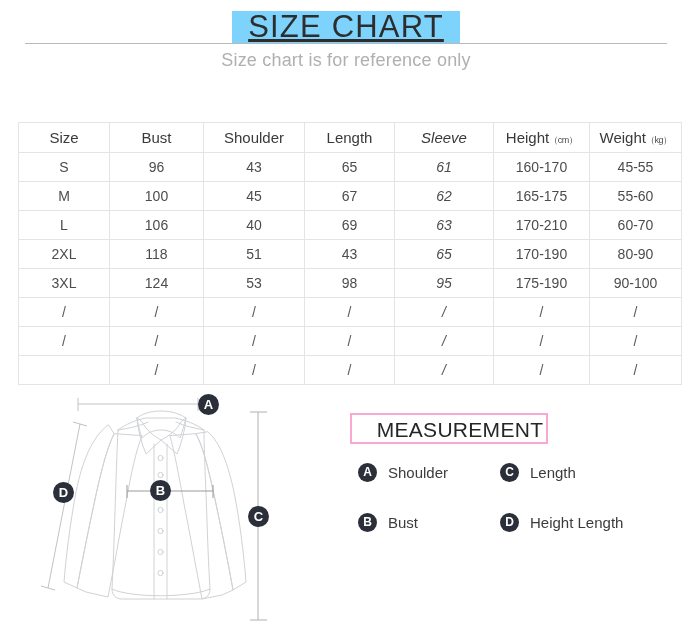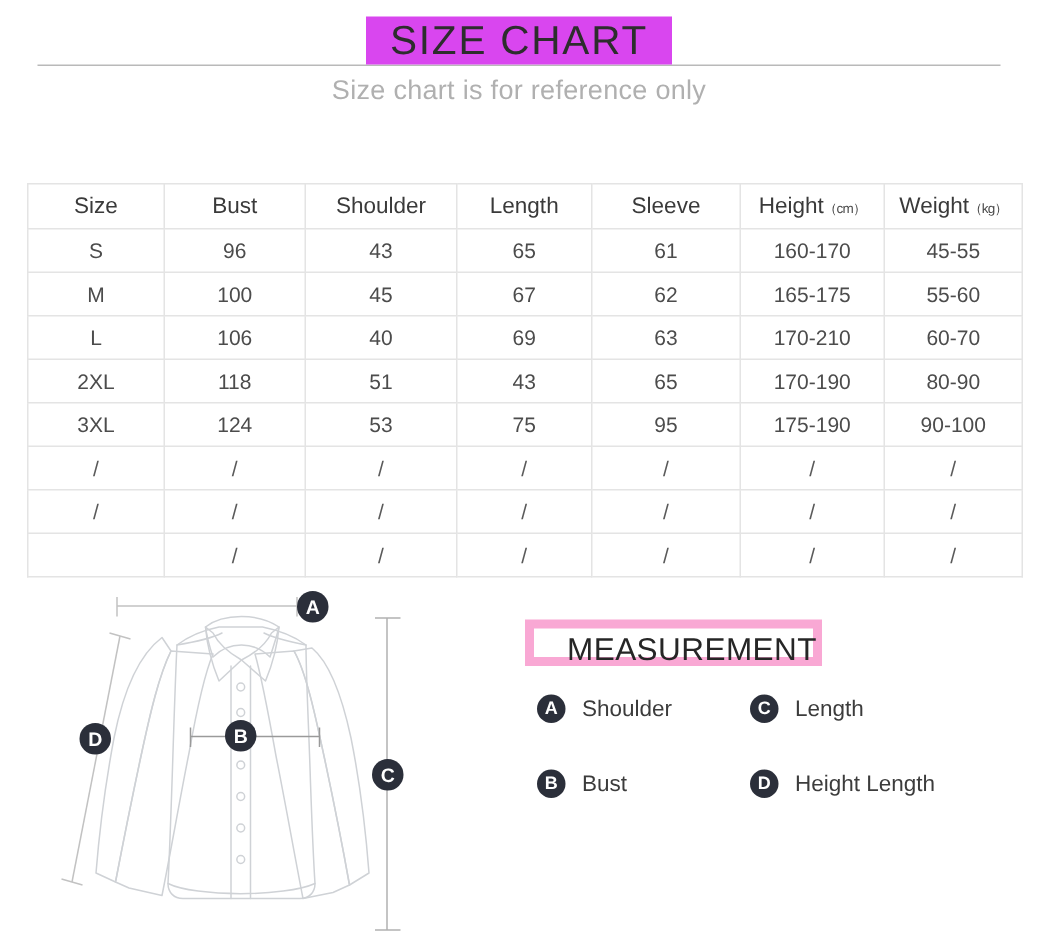--- a/index.html
+++ b/index.html
@@ -43,13 +43,14 @@
     position: relative;
     display: inline-block;
     padding: 0 16px;
-    background: #d946ef;
-    font-size: 27px;
+    background: #7dd3fc;
+    font-size: 31px;
     font-weight: 400;
     letter-spacing: 1.2px;
     color: #2d2d2d;
     line-height: 32px;
     z-index: 2;
+    text-decoration: underline;
   }
   .subtitle {
     position: absolute;

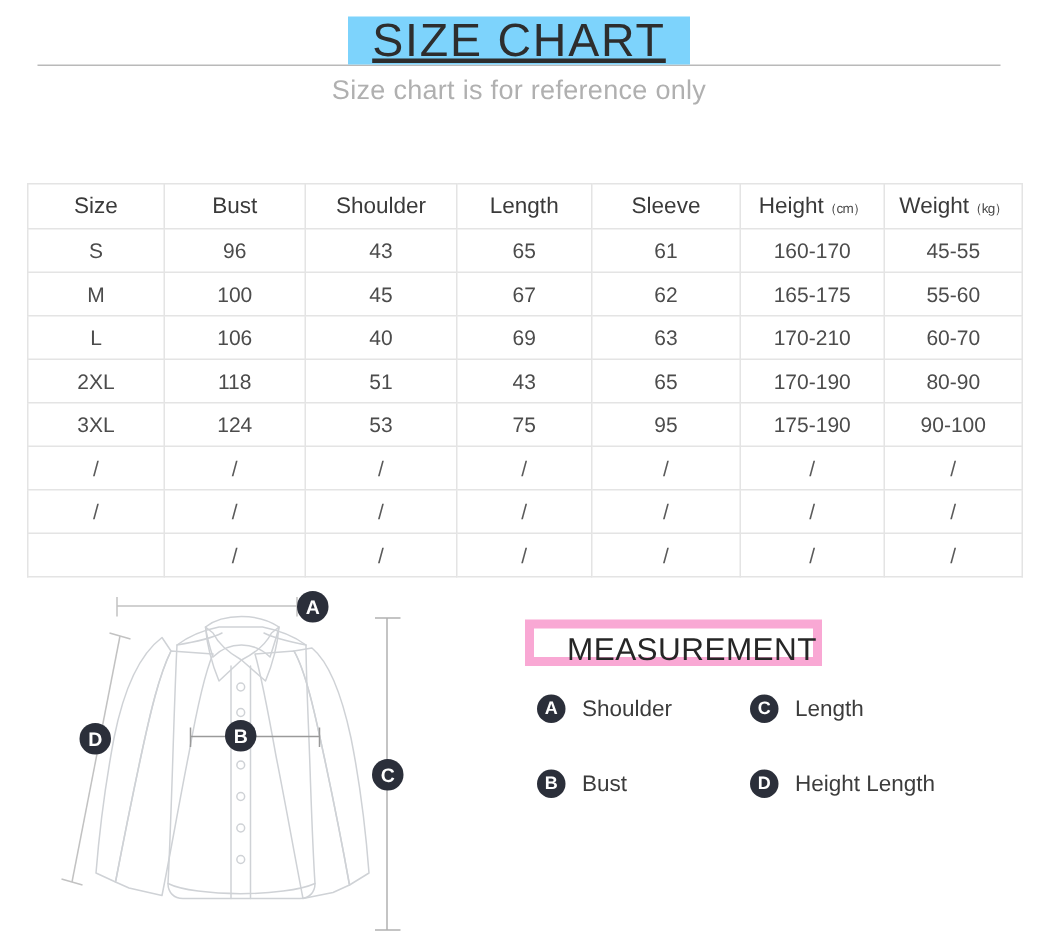--- a/index.html
+++ b/index.html
@@ -108,7 +108,7 @@
   .c1 { width: 93px; }
   .c2 { width: 100px; }
   .c3 { width: 89px; }
-  .c4 { width: 98px; }
+  .c4 { width: 98px; font-style: italic; }
   .c5 { width: 95px; }
   .c6 { width: 91px; }
 

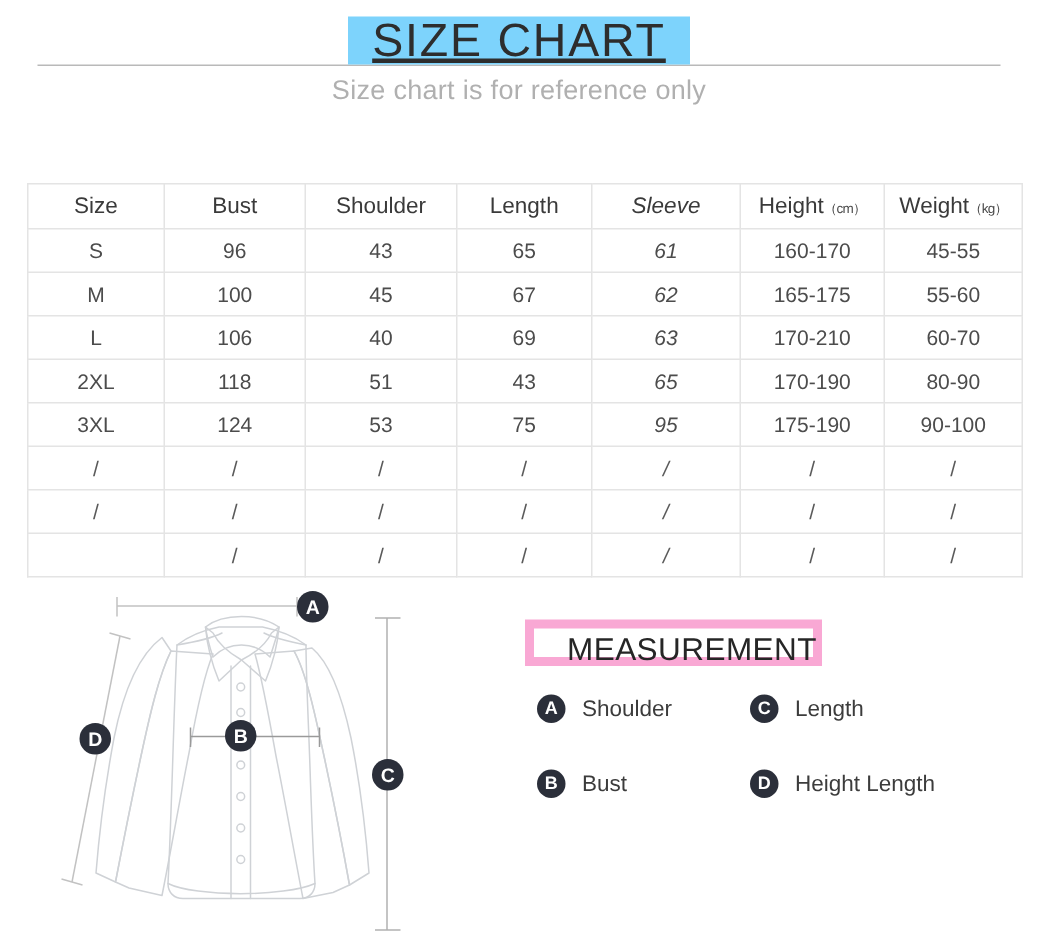--- a/index.html
+++ b/index.html
@@ -269,7 +269,7 @@
         <td class="c0">3XL</td>
         <td class="c1">124</td>
         <td class="c2">53</td>
-        <td class="c3">75</td>
+        <td class="c3">98</td>
         <td class="c4">95</td>
         <td class="c5">175-190</td>
         <td class="c6">90-100</td>

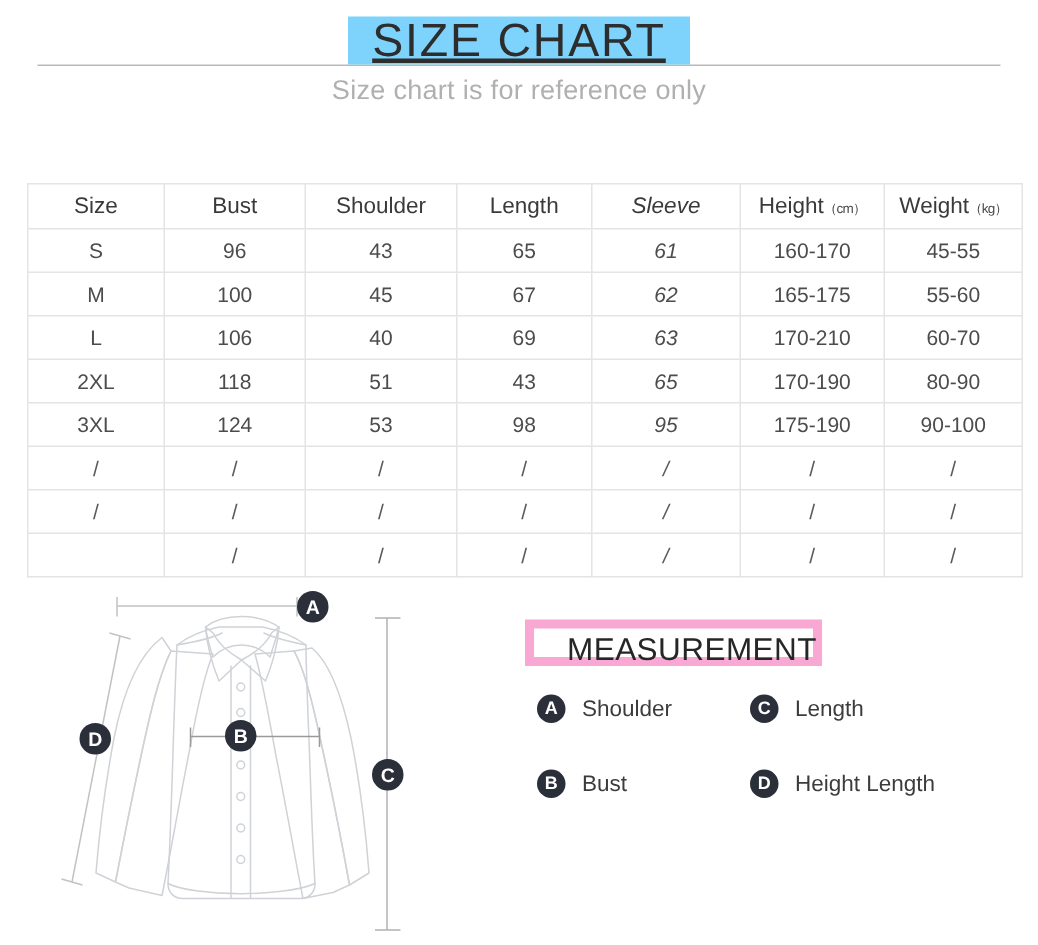--- a/index.html
+++ b/index.html
@@ -158,7 +158,7 @@
     top: 8px;
     width: 198px;
     height: 31px;
-    border: 6px solid #f9a8d4;
+    border: 2px solid #f9a8d4;
     box-sizing: border-box;
     padding-left: 22px;
   }

